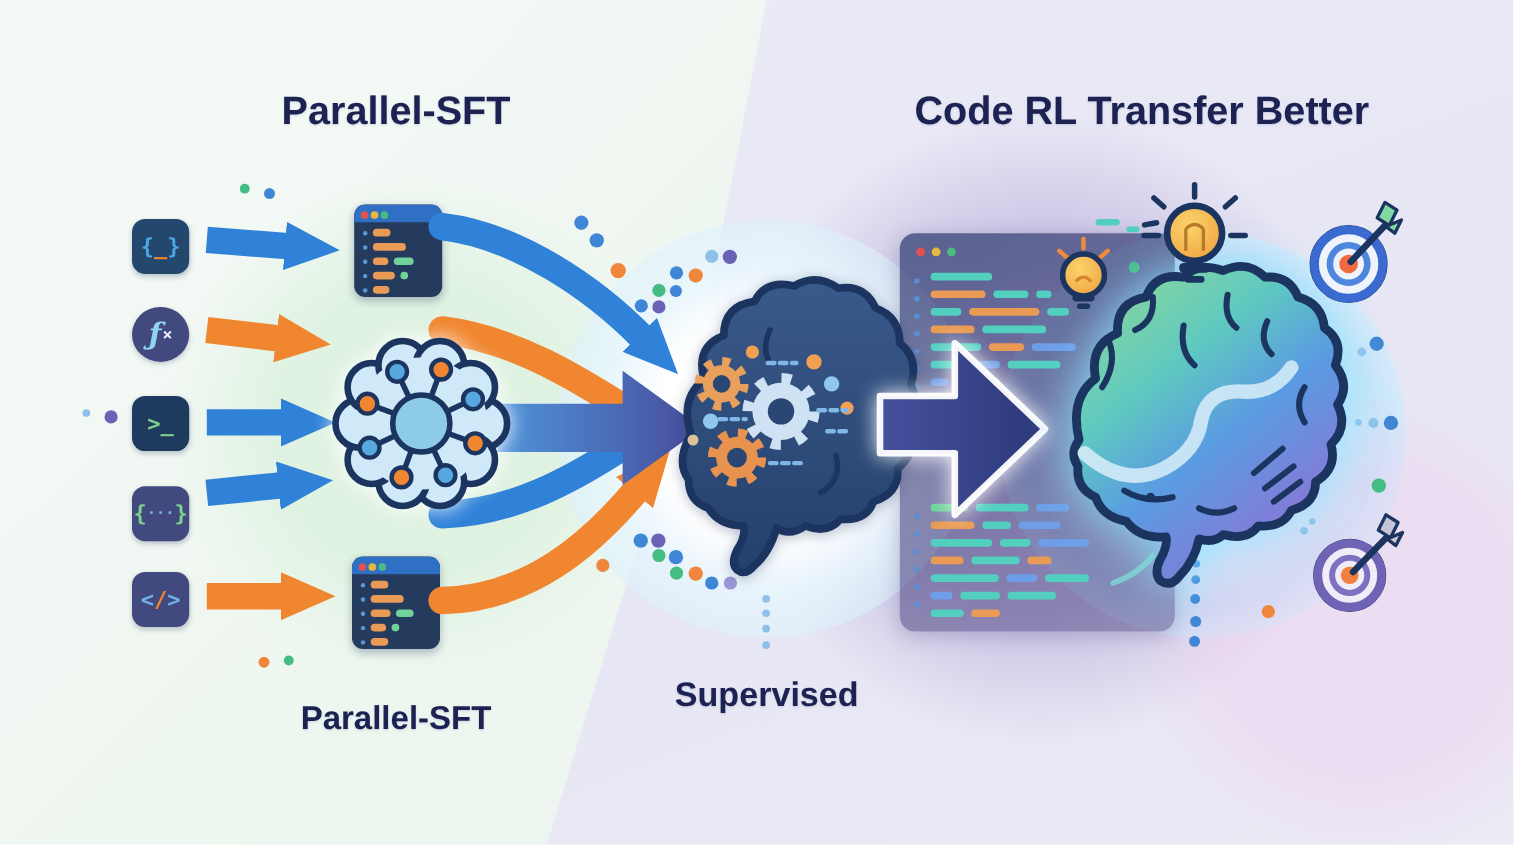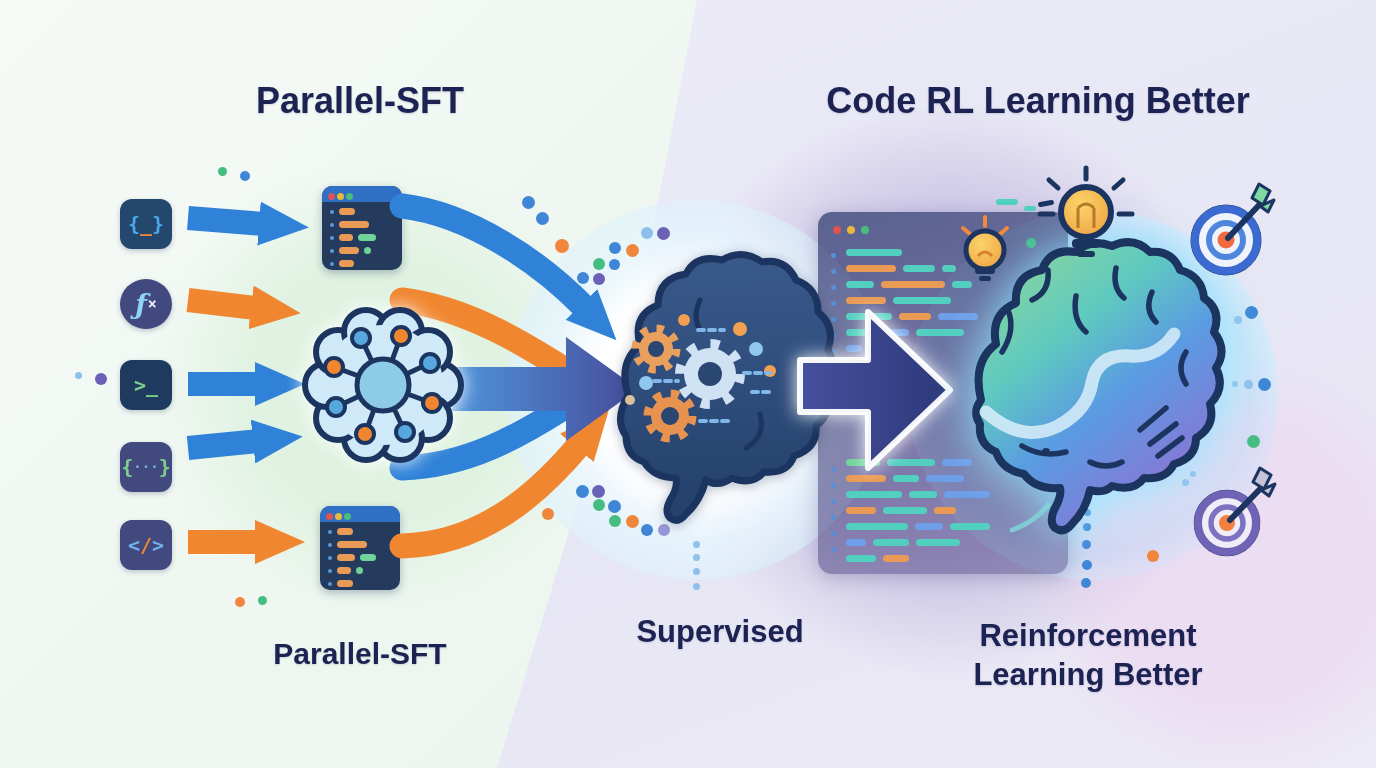--- a/index.html
+++ b/index.html
@@ -467,7 +467,7 @@
   </svg>
 
   <div class="abs title" style="left:150px;top:80px;width:420px">Parallel-SFT</div>
-  <div class="abs title" style="left:788px;top:80px;width:500px">Code RL Learning Better</div>
+  <div class="abs title" style="left:788px;top:80px;width:500px">Code RL Transfer Better</div>
 
   <div class="abs lbl" style="left:160px;top:634px;width:400px;font-size:30px">Parallel-SFT</div>
   <div class="abs lbl" style="left:540px;top:612px;width:360px">

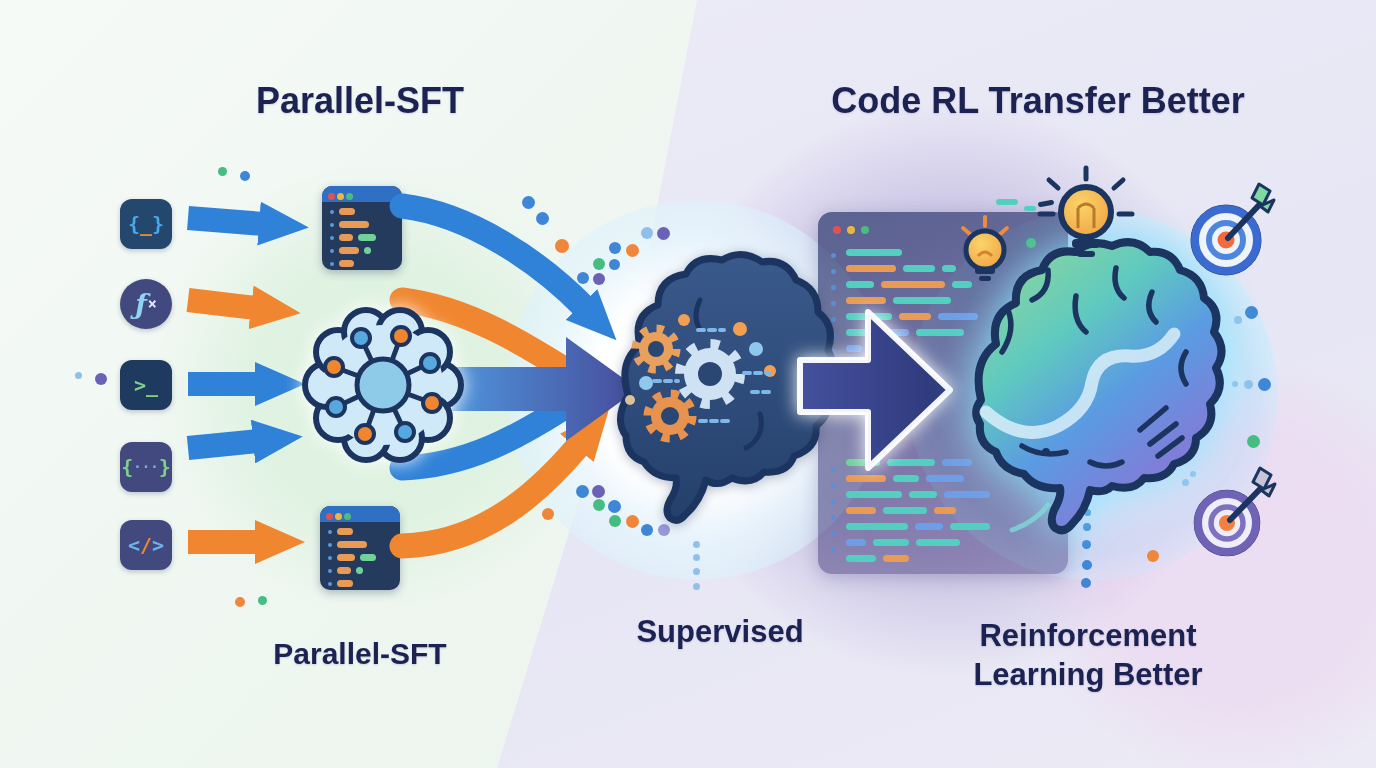--- a/index.html
+++ b/index.html
@@ -470,7 +470,7 @@
   <div class="abs title" style="left:788px;top:80px;width:500px">Code RL Transfer Better</div>
 
   <div class="abs lbl" style="left:160px;top:634px;width:400px;font-size:30px">Parallel-SFT</div>
-  <div class="abs lbl" style="left:540px;top:612px;width:360px">
+  <div class="abs lbl" style="left:517px;top:612px;width:360px">
     <div>Supervised</div>
   </div>
   <div class="abs lbl" style="left:896px;top:616px;width:384px">

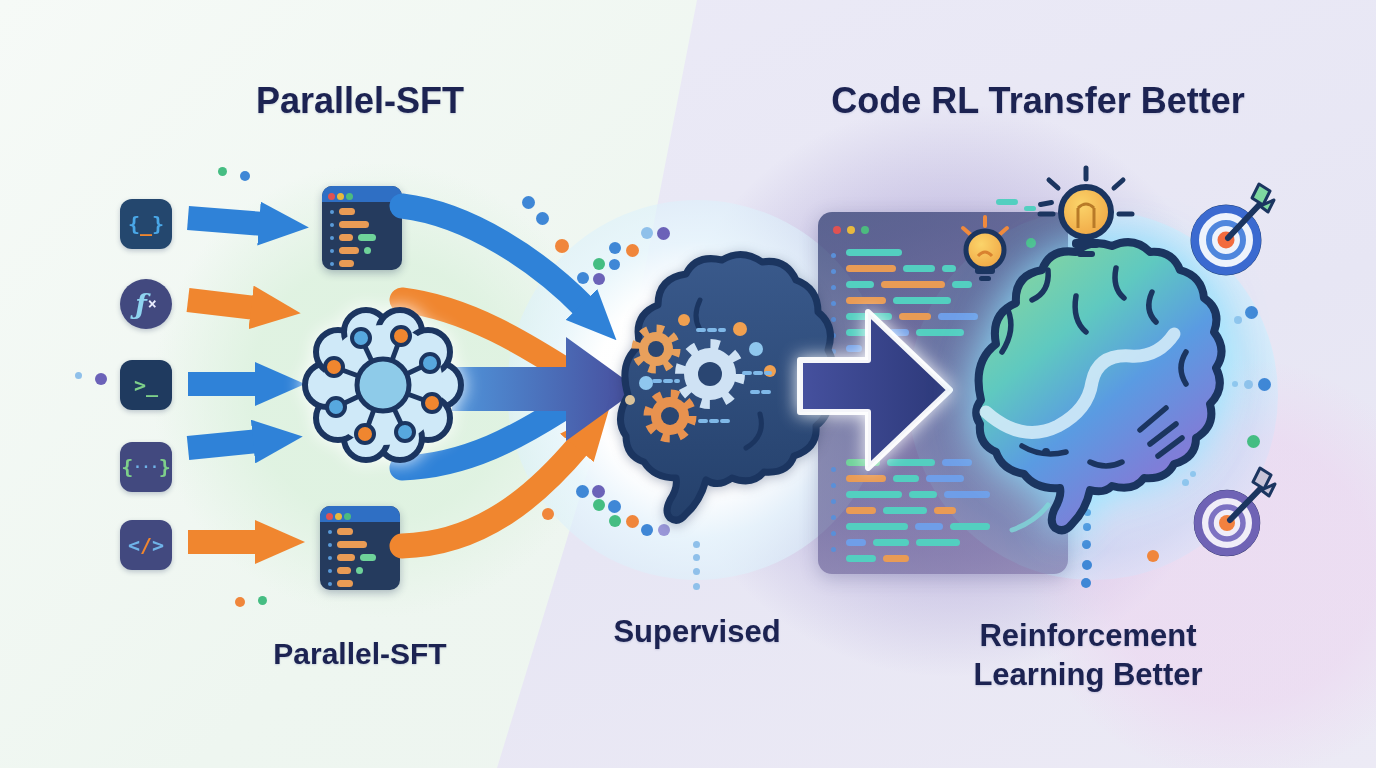--- a/index.html
+++ b/index.html
@@ -473,10 +473,6 @@
   <div class="abs lbl" style="left:517px;top:612px;width:360px">
     <div>Supervised</div>
   </div>
-  <div class="abs lbl" style="left:896px;top:616px;width:384px">
-    <div>Reinforcement</div>
-    <div>Learning Better</div>
-  </div>
 
 </div>
 

